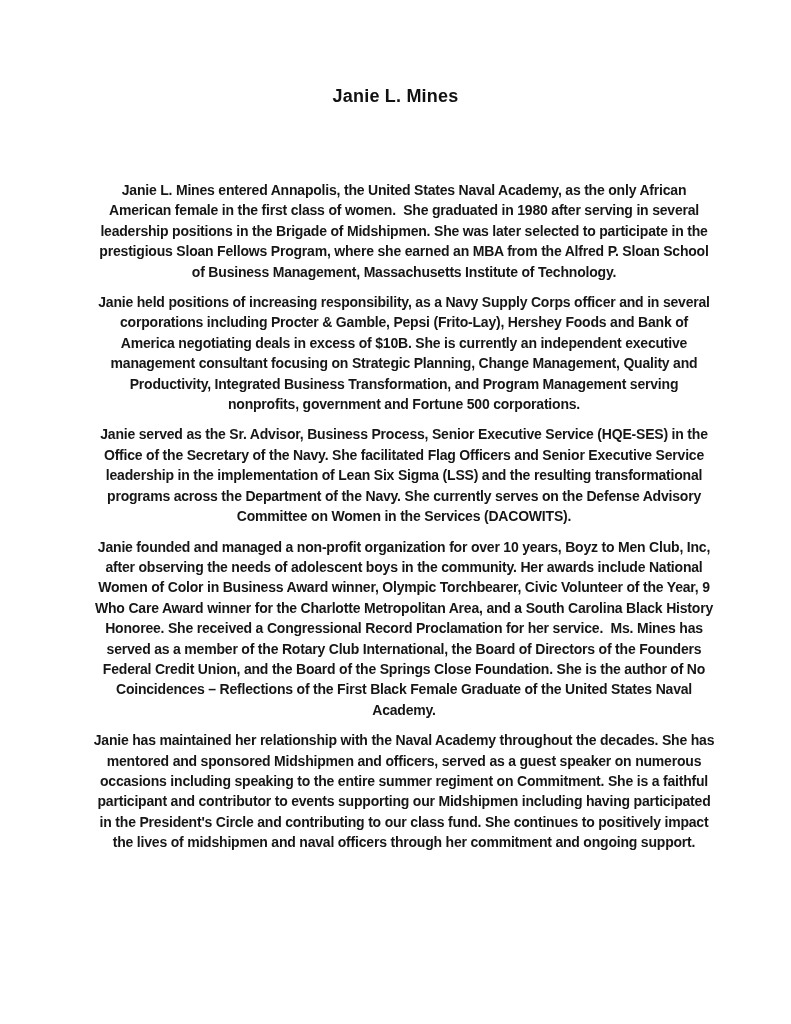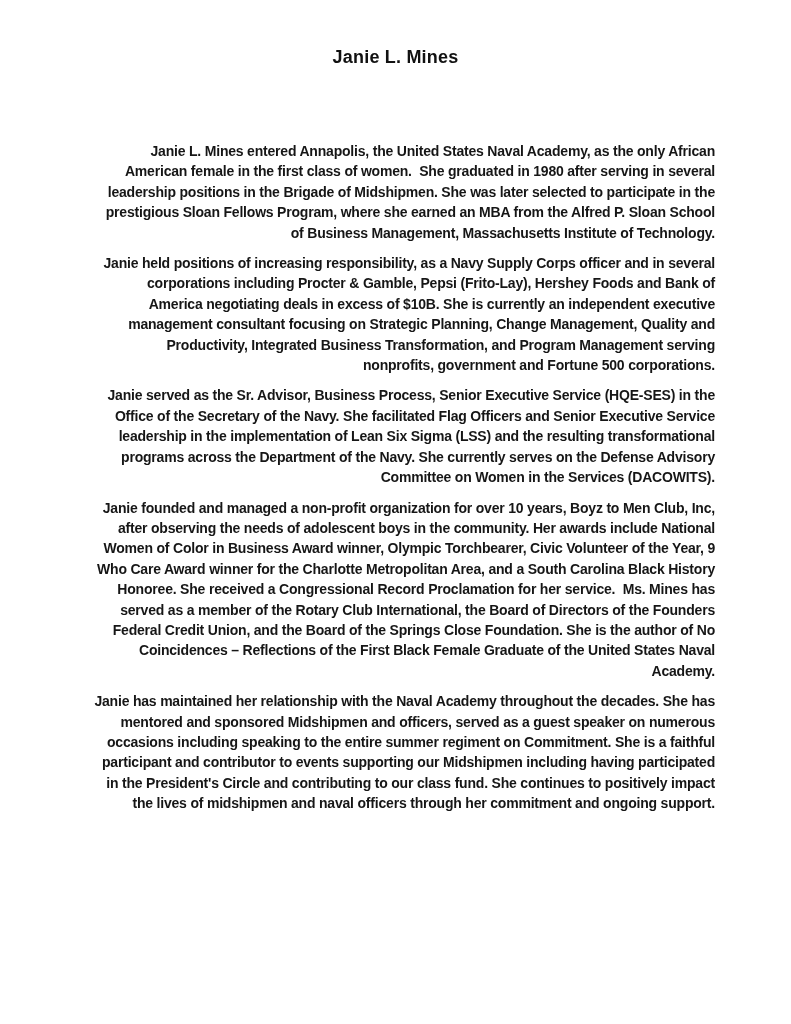--- a/index.html
+++ b/index.html
@@ -20,7 +20,7 @@
     }
     .doc-title {
       margin: 0;
-      padding-top: 46px;
+      padding-top: 85px;
       text-align: center;
       font-size: 18px;
       line-height: 22px;

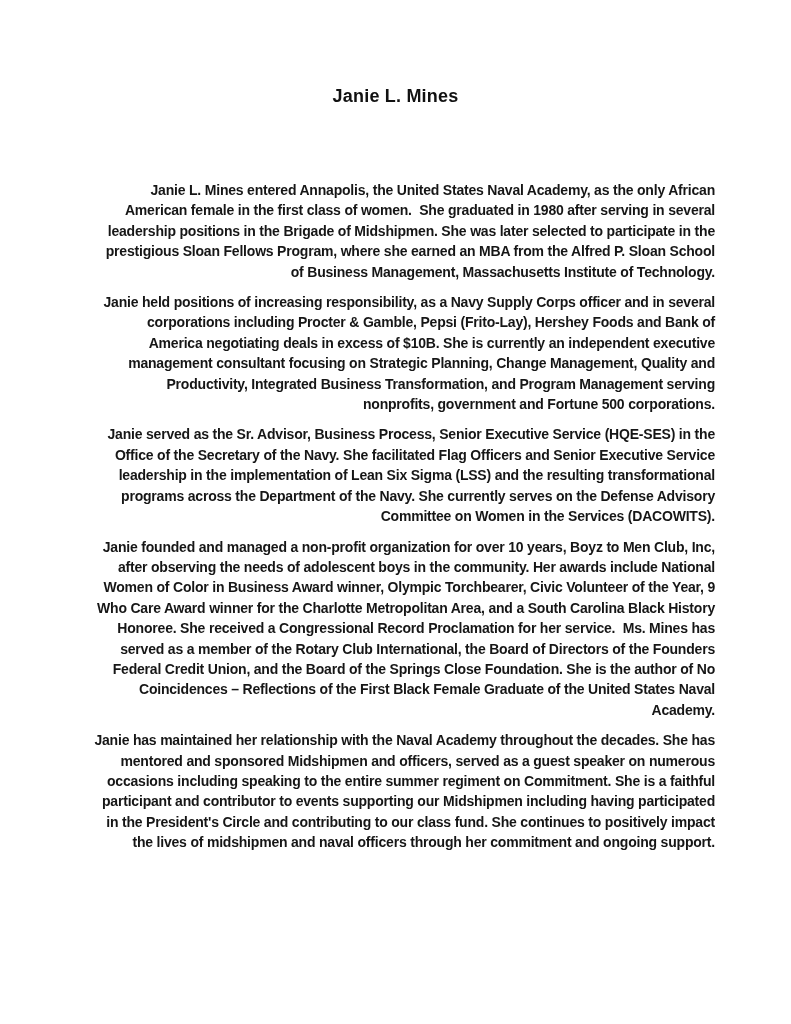--- a/index.html
+++ b/index.html
@@ -36,7 +36,7 @@
       font-weight: 700;
       line-height: 20.4px;
       letter-spacing: -0.2px;
-      text-align: right;
+      text-align: center;
     }
     .doc-body p {
       margin: 0 0 10px 0;

